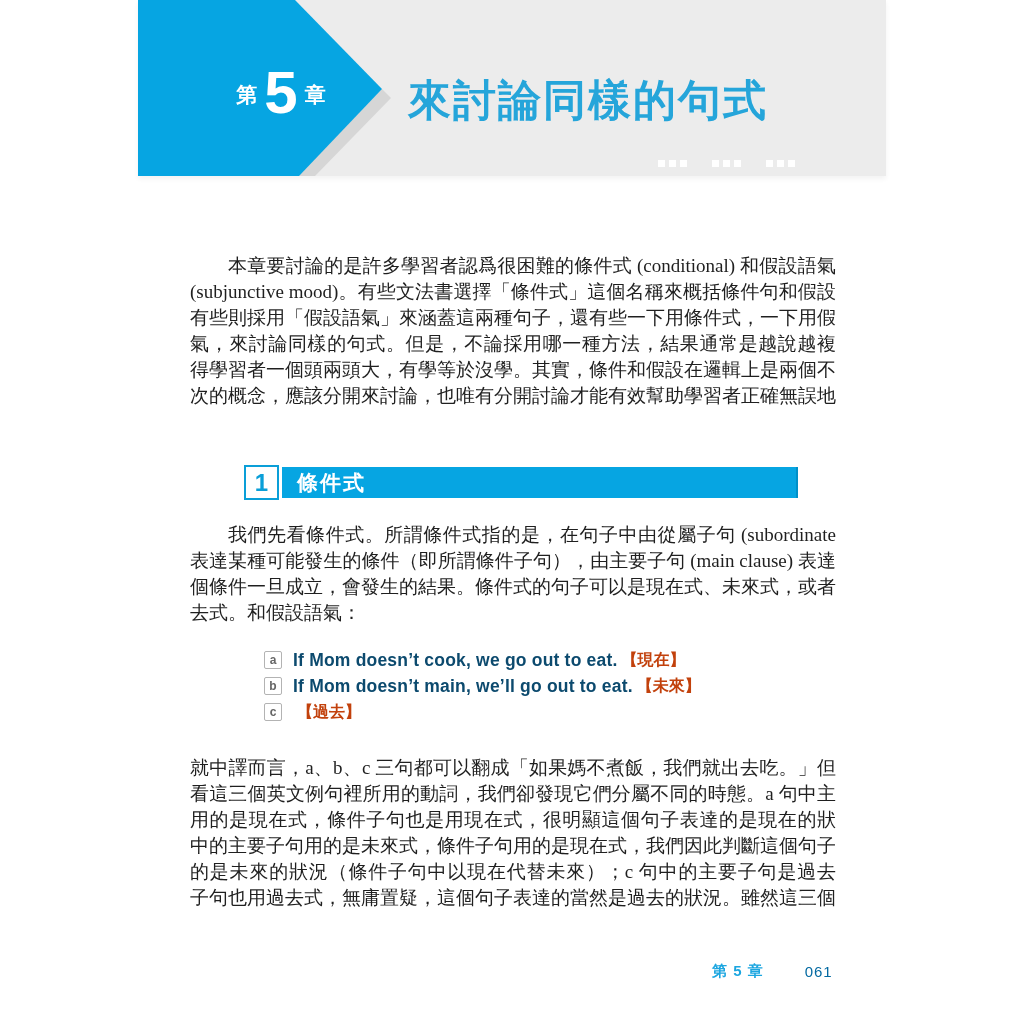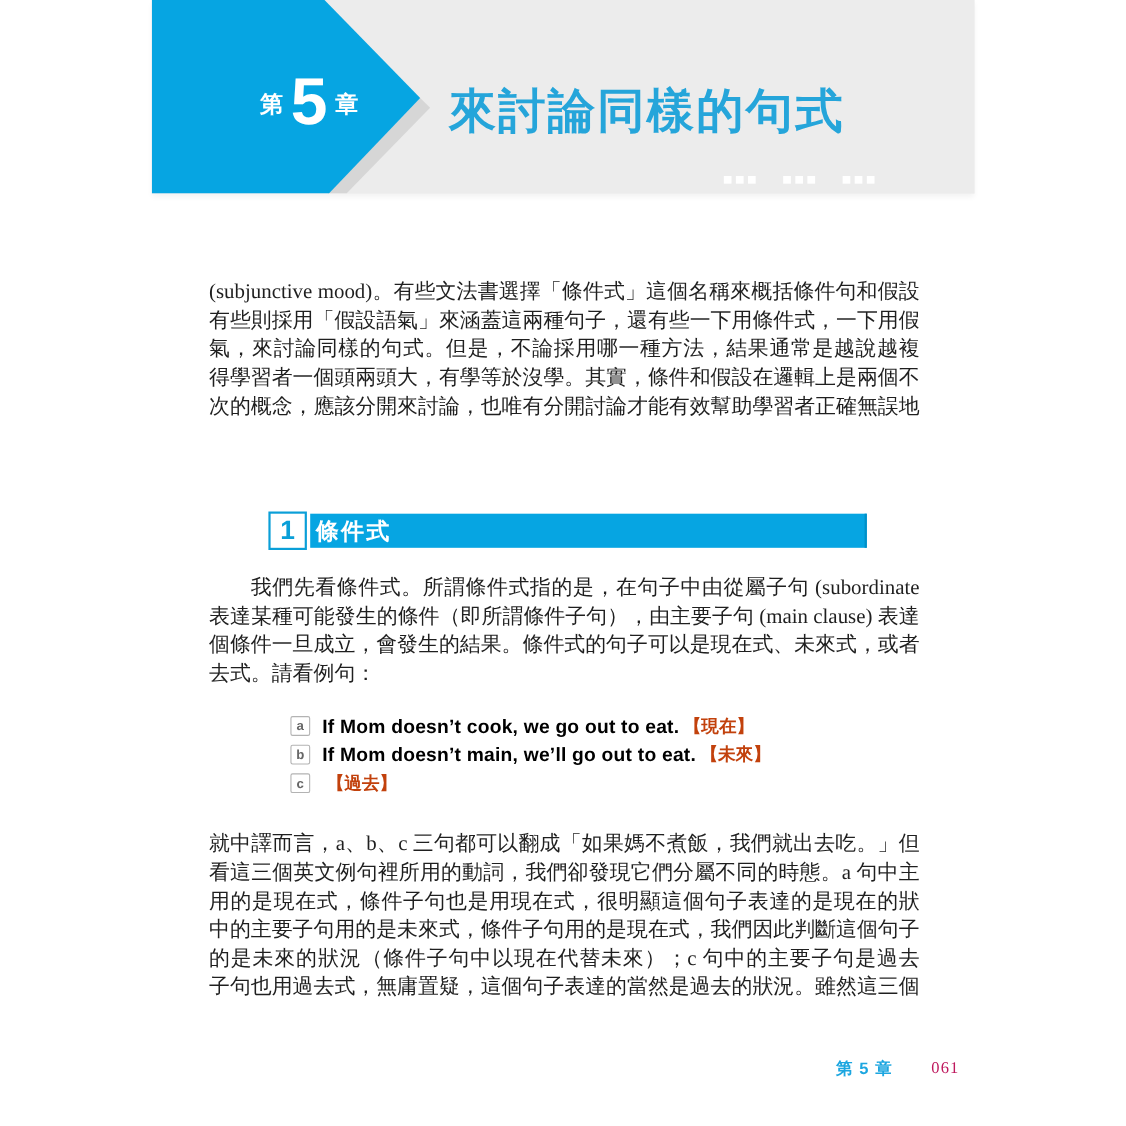--- a/index.html
+++ b/index.html
@@ -253,6 +253,7 @@
   </div>
 
   <div class="bodycol" id="para1" style="position:absolute;">
+    <div class="line indent">本章要討論的是許多學習者認爲很困難的條件式 (conditional) 和假設語氣</div>
     <div class="line">(subjunctive mood)。有些文法書選擇「條件式」這個名稱來概括條件句和假設句，</div>
     <div class="line">有些則採用「假設語氣」來涵蓋這兩種句子，還有些一下用條件式，一下用假設語</div>
     <div class="line">氣，來討論同樣的句式。但是，不論採用哪一種方法，結果通常是越說越複雜，搞</div>

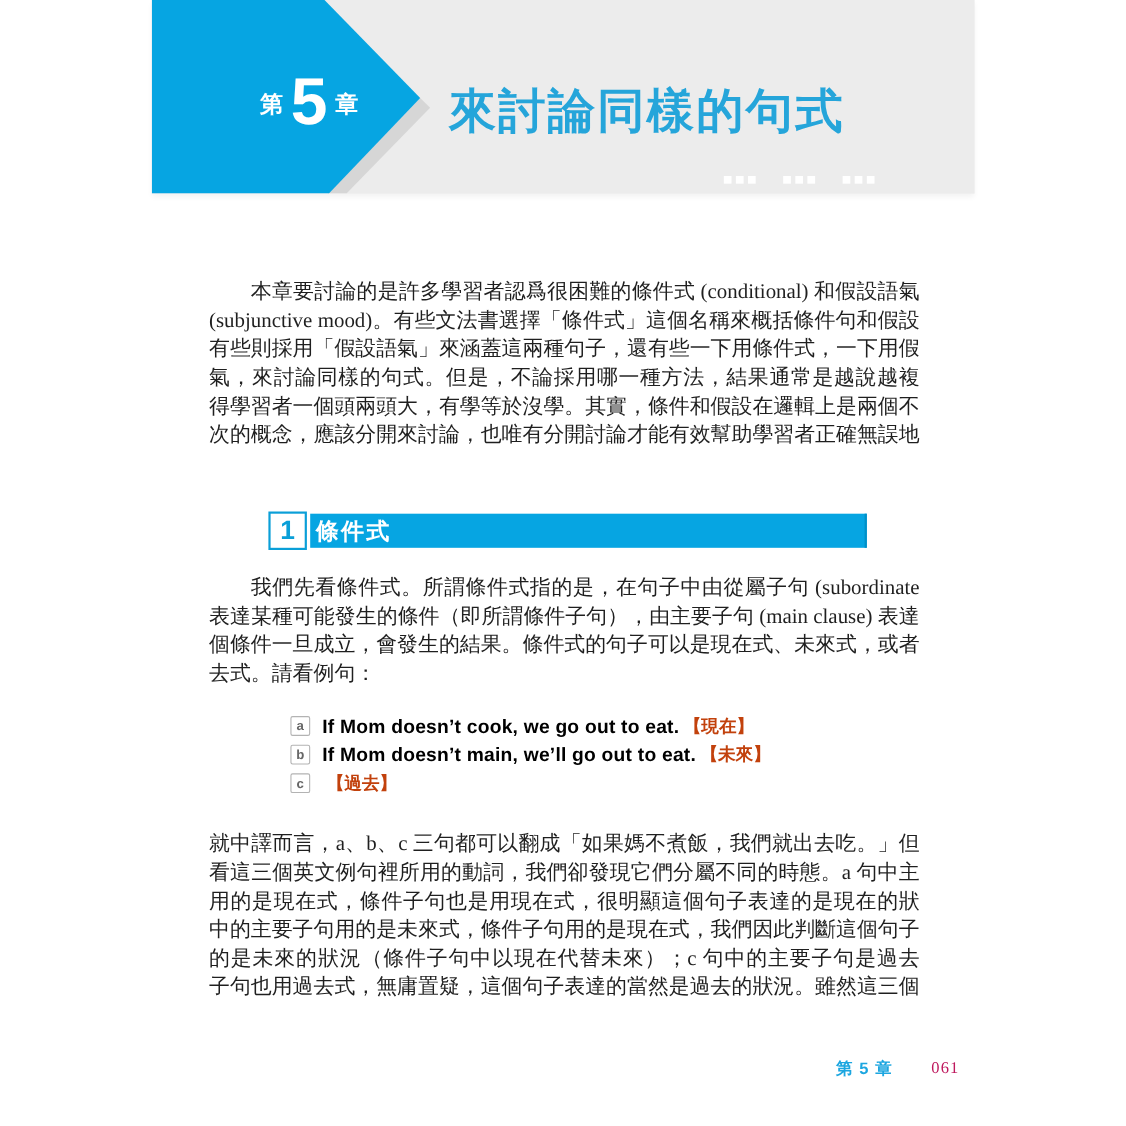--- a/index.html
+++ b/index.html
@@ -144,7 +144,7 @@
     letter-spacing: 2px;
     display: flex;
     align-items: center;
-    padding-left: 5px;
+    padding-left: 15px;
     text-align: right;
   }
 

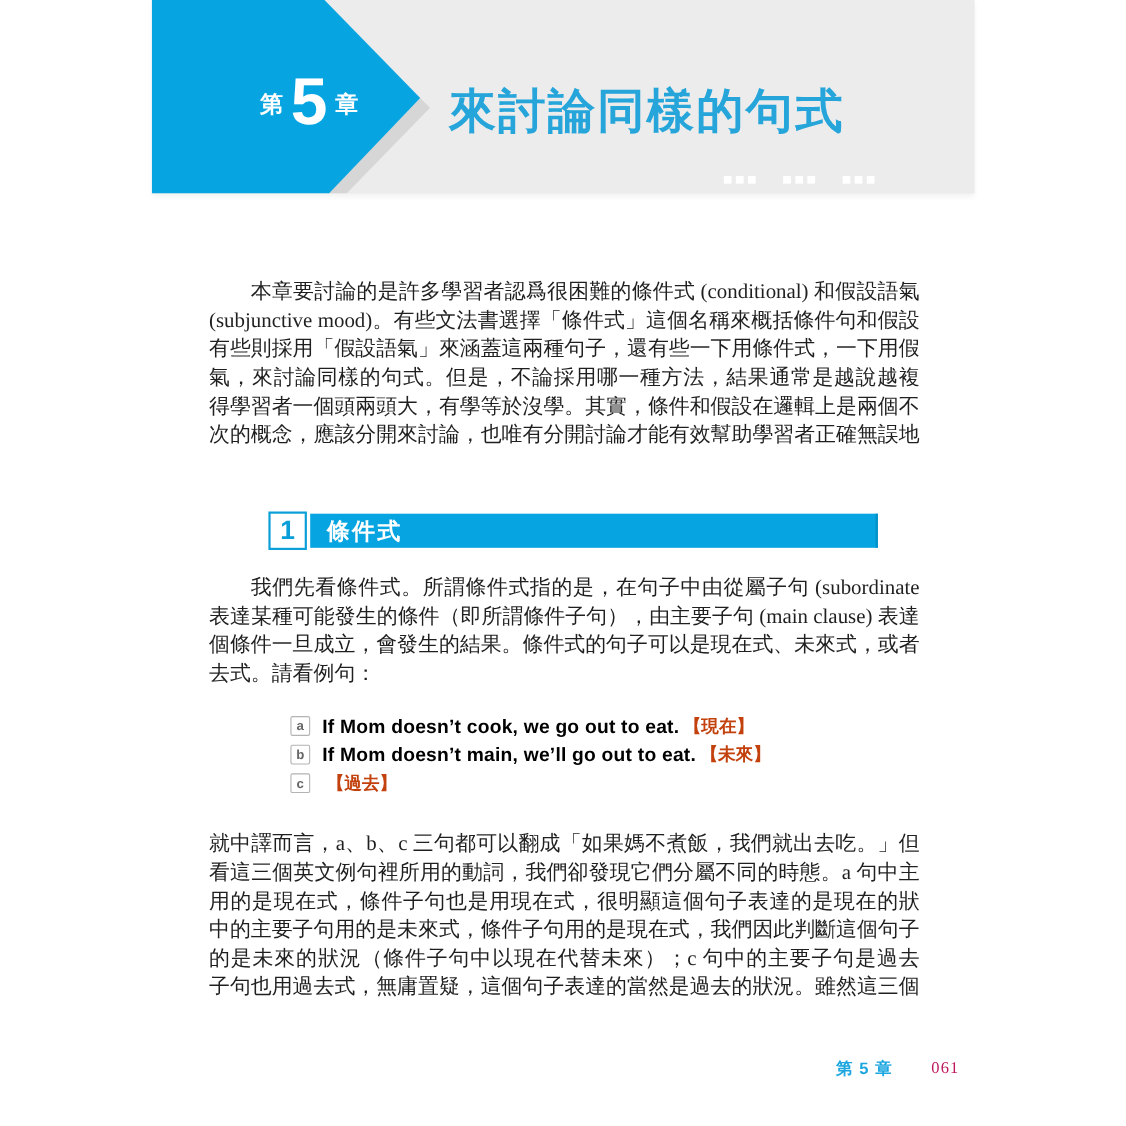--- a/index.html
+++ b/index.html
@@ -270,7 +270,7 @@
     <div class="line indent">我們先看條件式。所謂條件式指的是，在句子中由從屬子句 (subordinate clause)</div>
     <div class="line">表達某種可能發生的條件（即所謂條件子句），由主要子句 (main clause) 表達如果這</div>
     <div class="line">個條件一旦成立，會發生的結果。條件式的句子可以是現在式、未來式，或者是過</div>
-    <div class="line short">去式。請看例句：</div>
+    <div class="line short">去式。和假設語氣：</div>
   </div>
 
   <div class="examples">

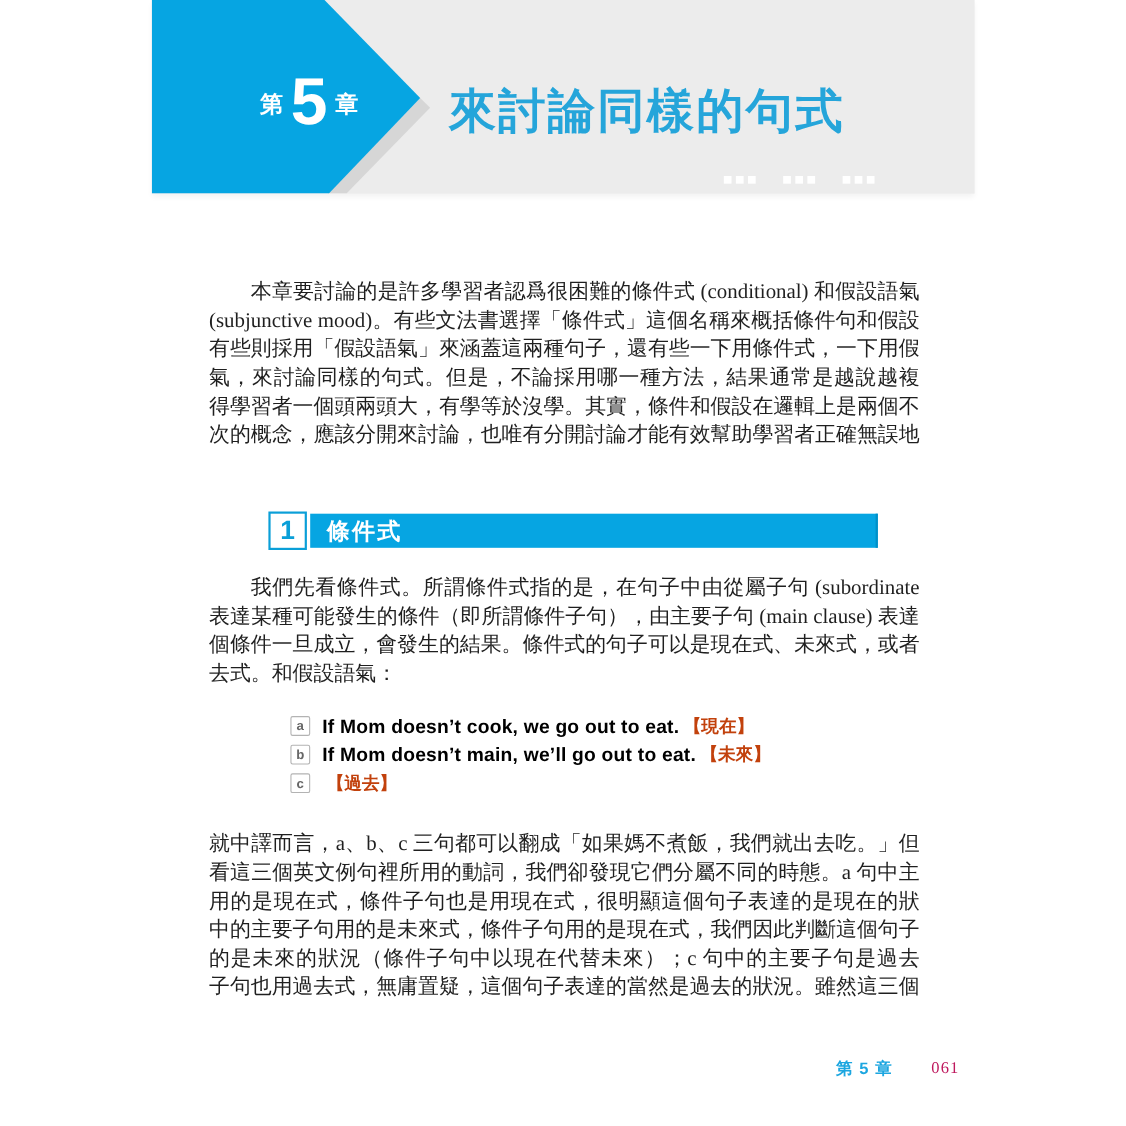--- a/index.html
+++ b/index.html
@@ -181,7 +181,7 @@
   .example-text {
     font-size: 17.5px;
     font-weight: 700;
-    color: #000000;
+    color: #0c4a6e;
     letter-spacing: 0.2px;
   }
   .example-label {

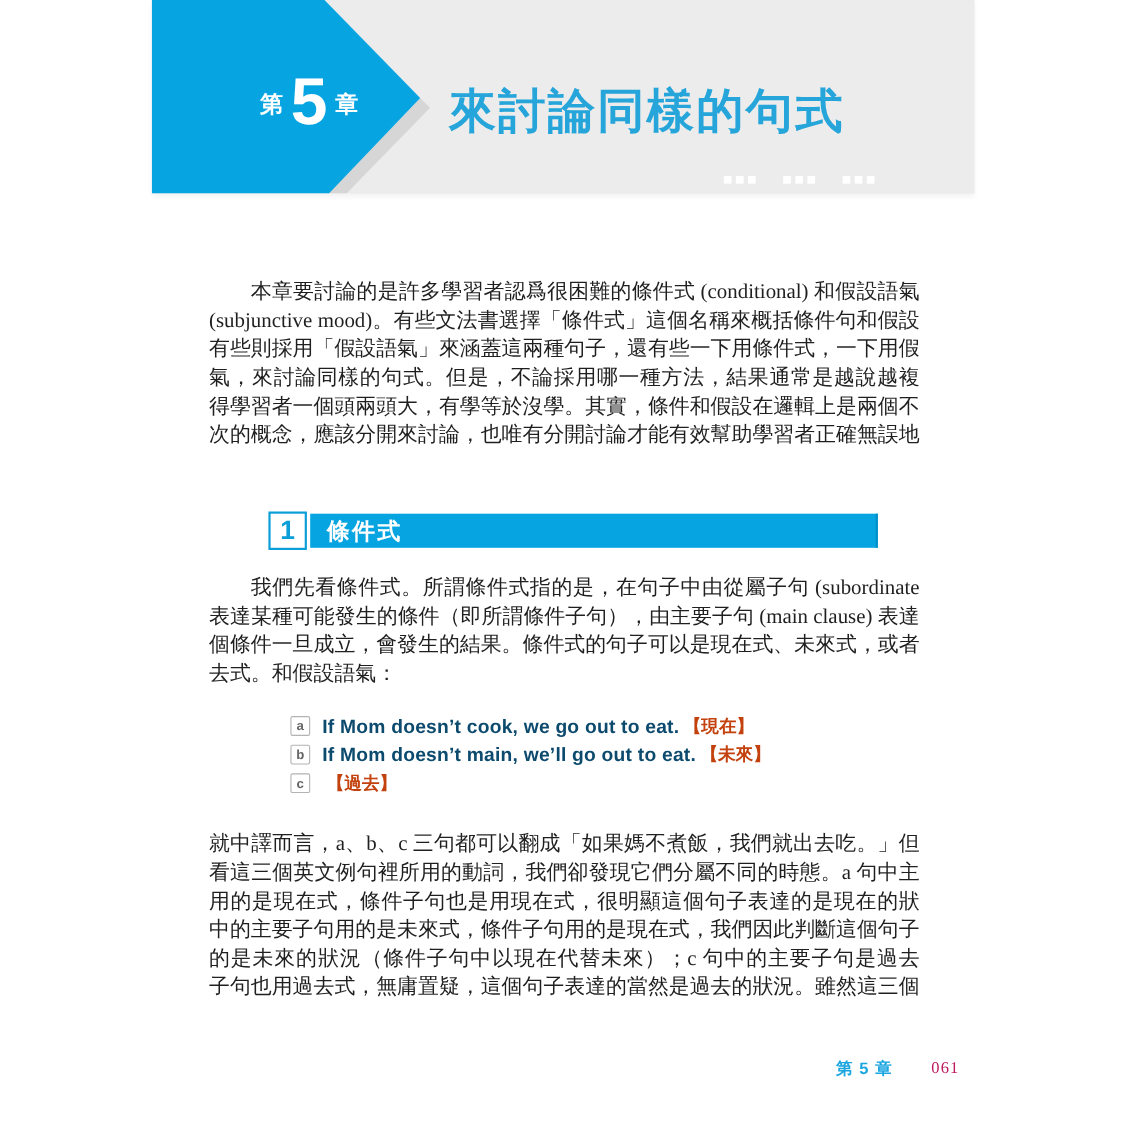--- a/index.html
+++ b/index.html
@@ -195,11 +195,11 @@
   
   .footer {
     position: absolute;
-    left: 760px;
+    left: 712px;
     top: 962px;
     display: flex;
     align-items: center;
-    column-gap: 35px;
+    column-gap: 1px;
     font-size: 15px;
   }
   .footer-chapter {

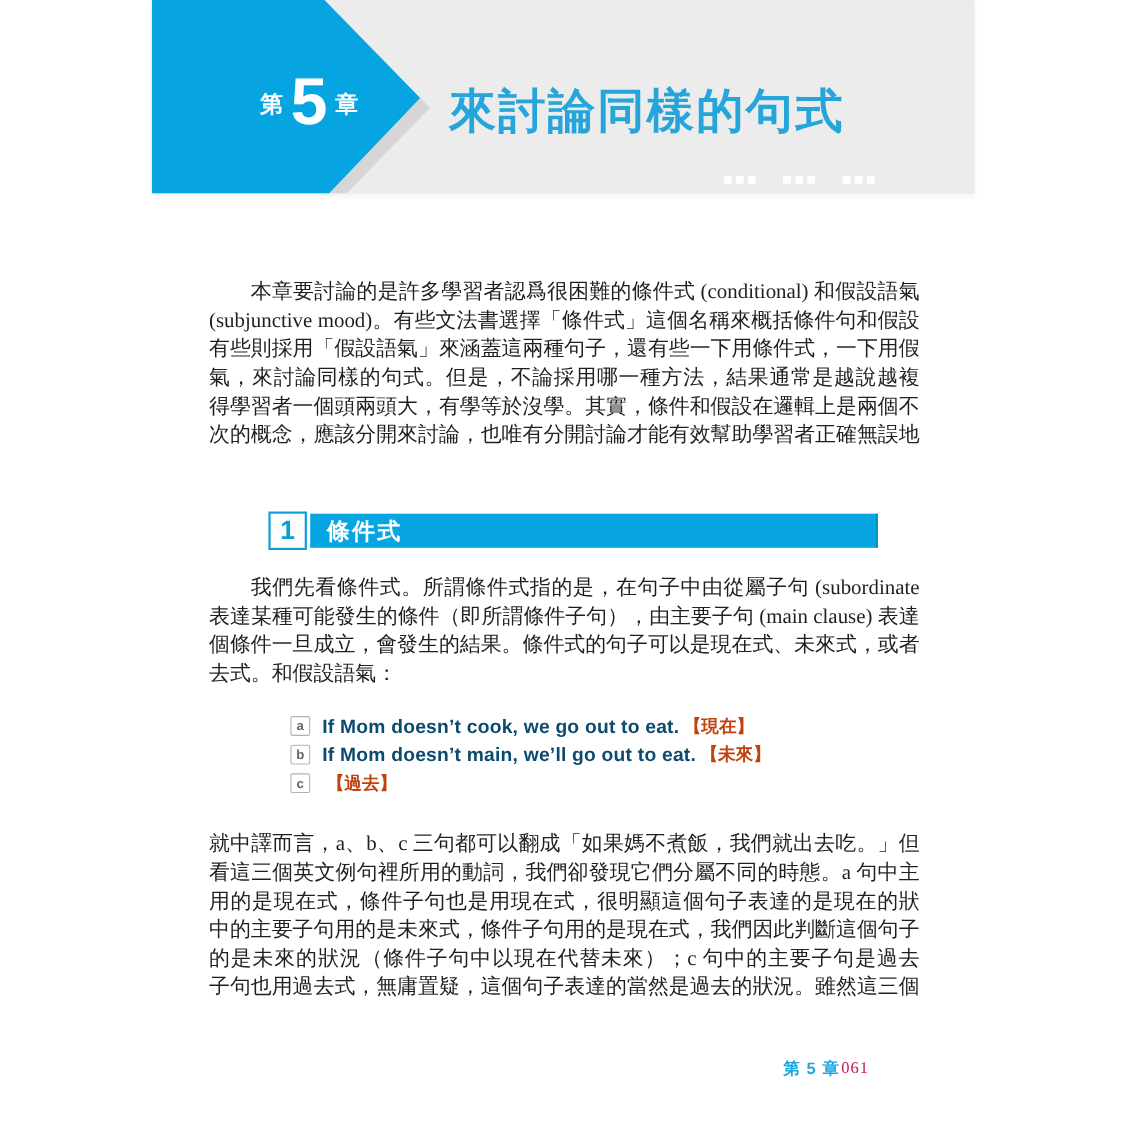--- a/index.html
+++ b/index.html
@@ -209,9 +209,10 @@
     letter-spacing: 1px;
   }
   .footer-page {
-    color: #be185d;
-    font-family: Liberation Serif, serif;
+    color: #0369a1;
+    font-family: Liberation Sans, sans-serif;
     letter-spacing: 1px;
+    margin-left: 40px;
   }
 </style>
 </head>

